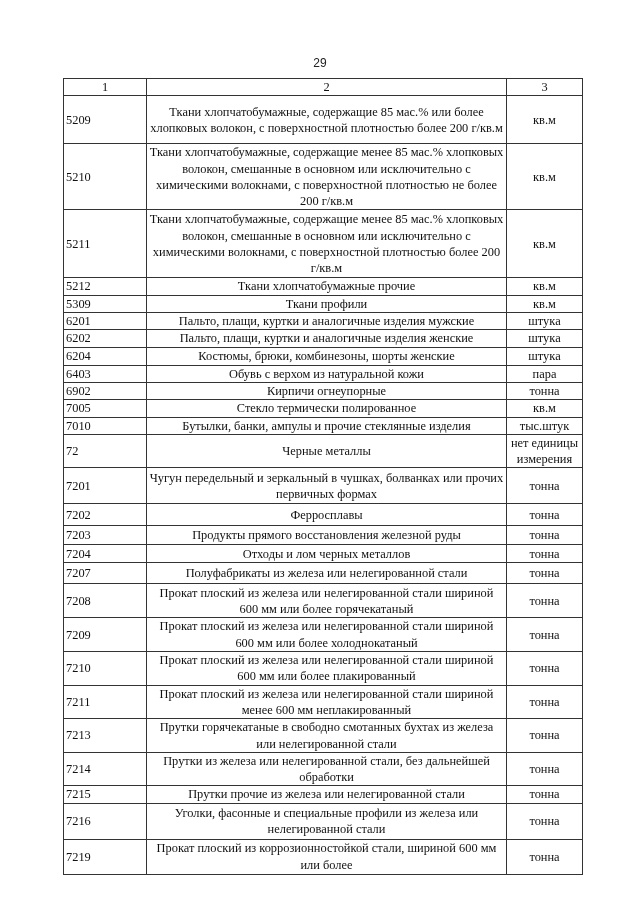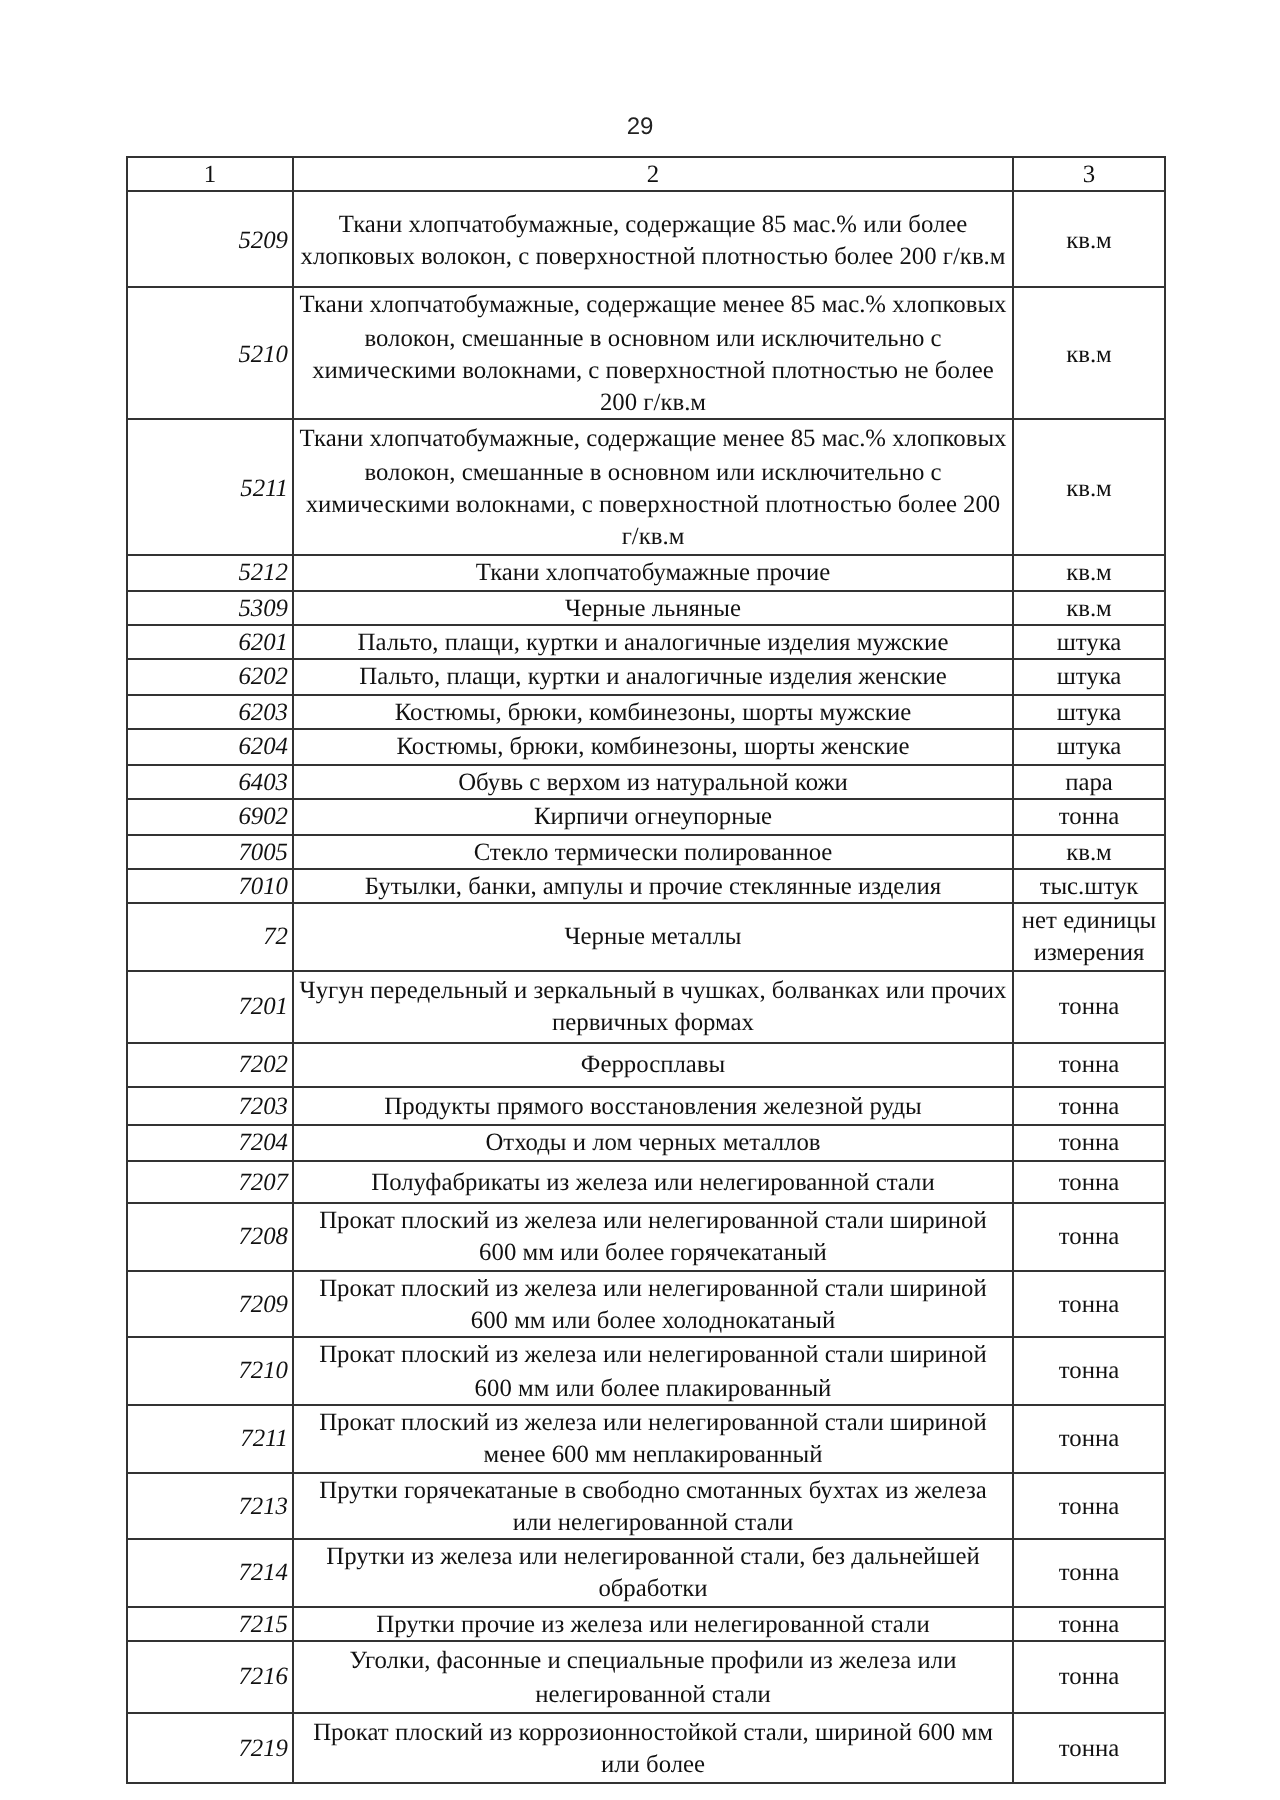--- a/index.html
+++ b/index.html
@@ -10,7 +10,7 @@
   table.tbl { position: absolute; left: 63px; top: 78px; width: 519px; border-collapse: collapse; table-layout: fixed; }
   table.tbl td { border: 1px solid #333; padding: 0 2px; font-size: 12.4px; line-height: 16.3px; vertical-align: middle; }
   col.c1 { width: 83px; } col.c2 { width: 360px; } col.c3 { width: 76px; }
-  td.code { text-align: right; padding-left: 1px; font-style: italic; }
+  td.code { text-align: left; padding-left: 1px; }
   td.desc { text-align: center; }
   td.unit { text-align: center; font-size: 11.5px; }
   tr.hdr td { text-align: center; height: 15px; }

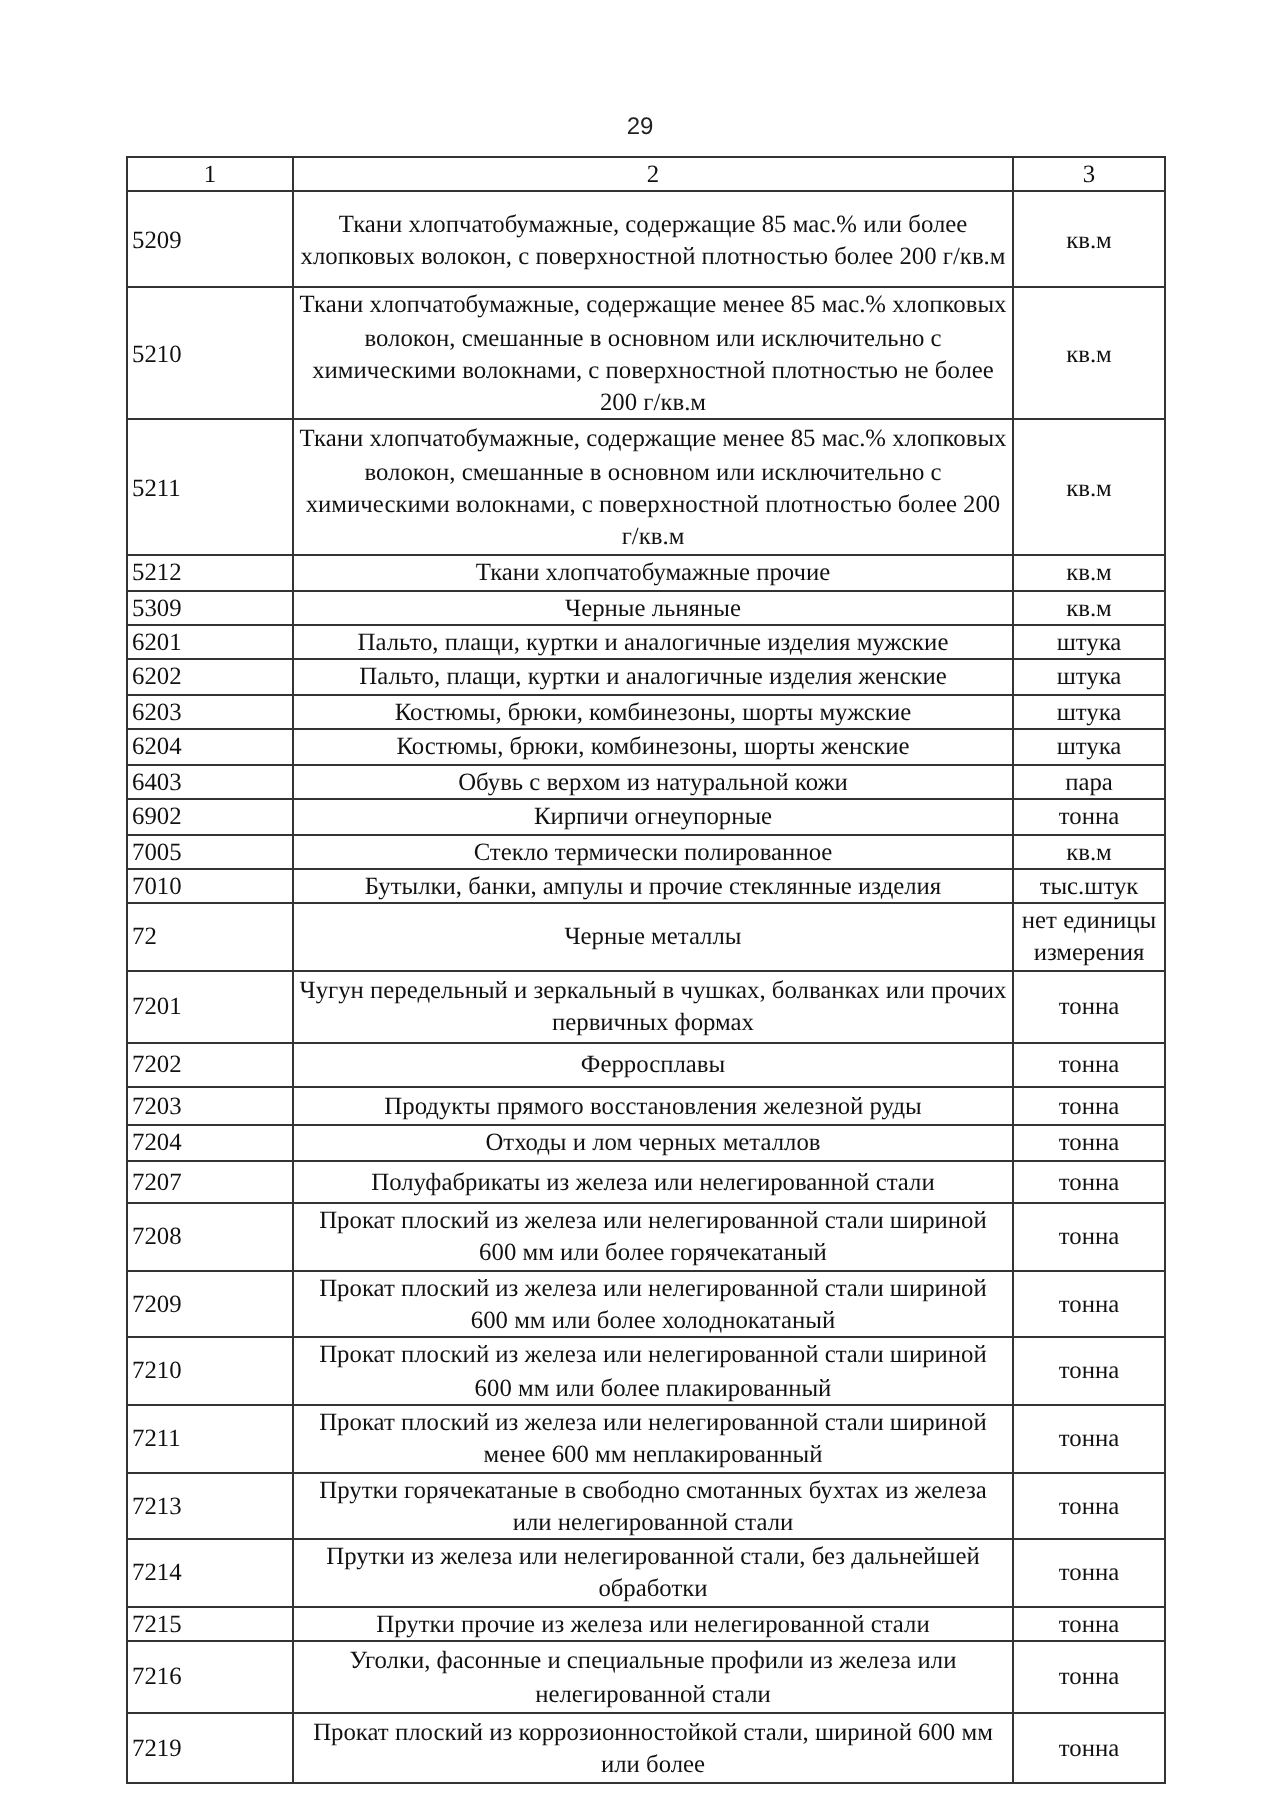--- a/index.html
+++ b/index.html
@@ -54,7 +54,7 @@
       </tr>
       <tr style="height: 16px;">
         <td class="code">5309</td>
-        <td class="desc">Черные льняные</td>
+        <td class="desc">Ткани профили</td>
         <td class="unit">кв.м</td>
       </tr>
       <tr style="height: 16px;">

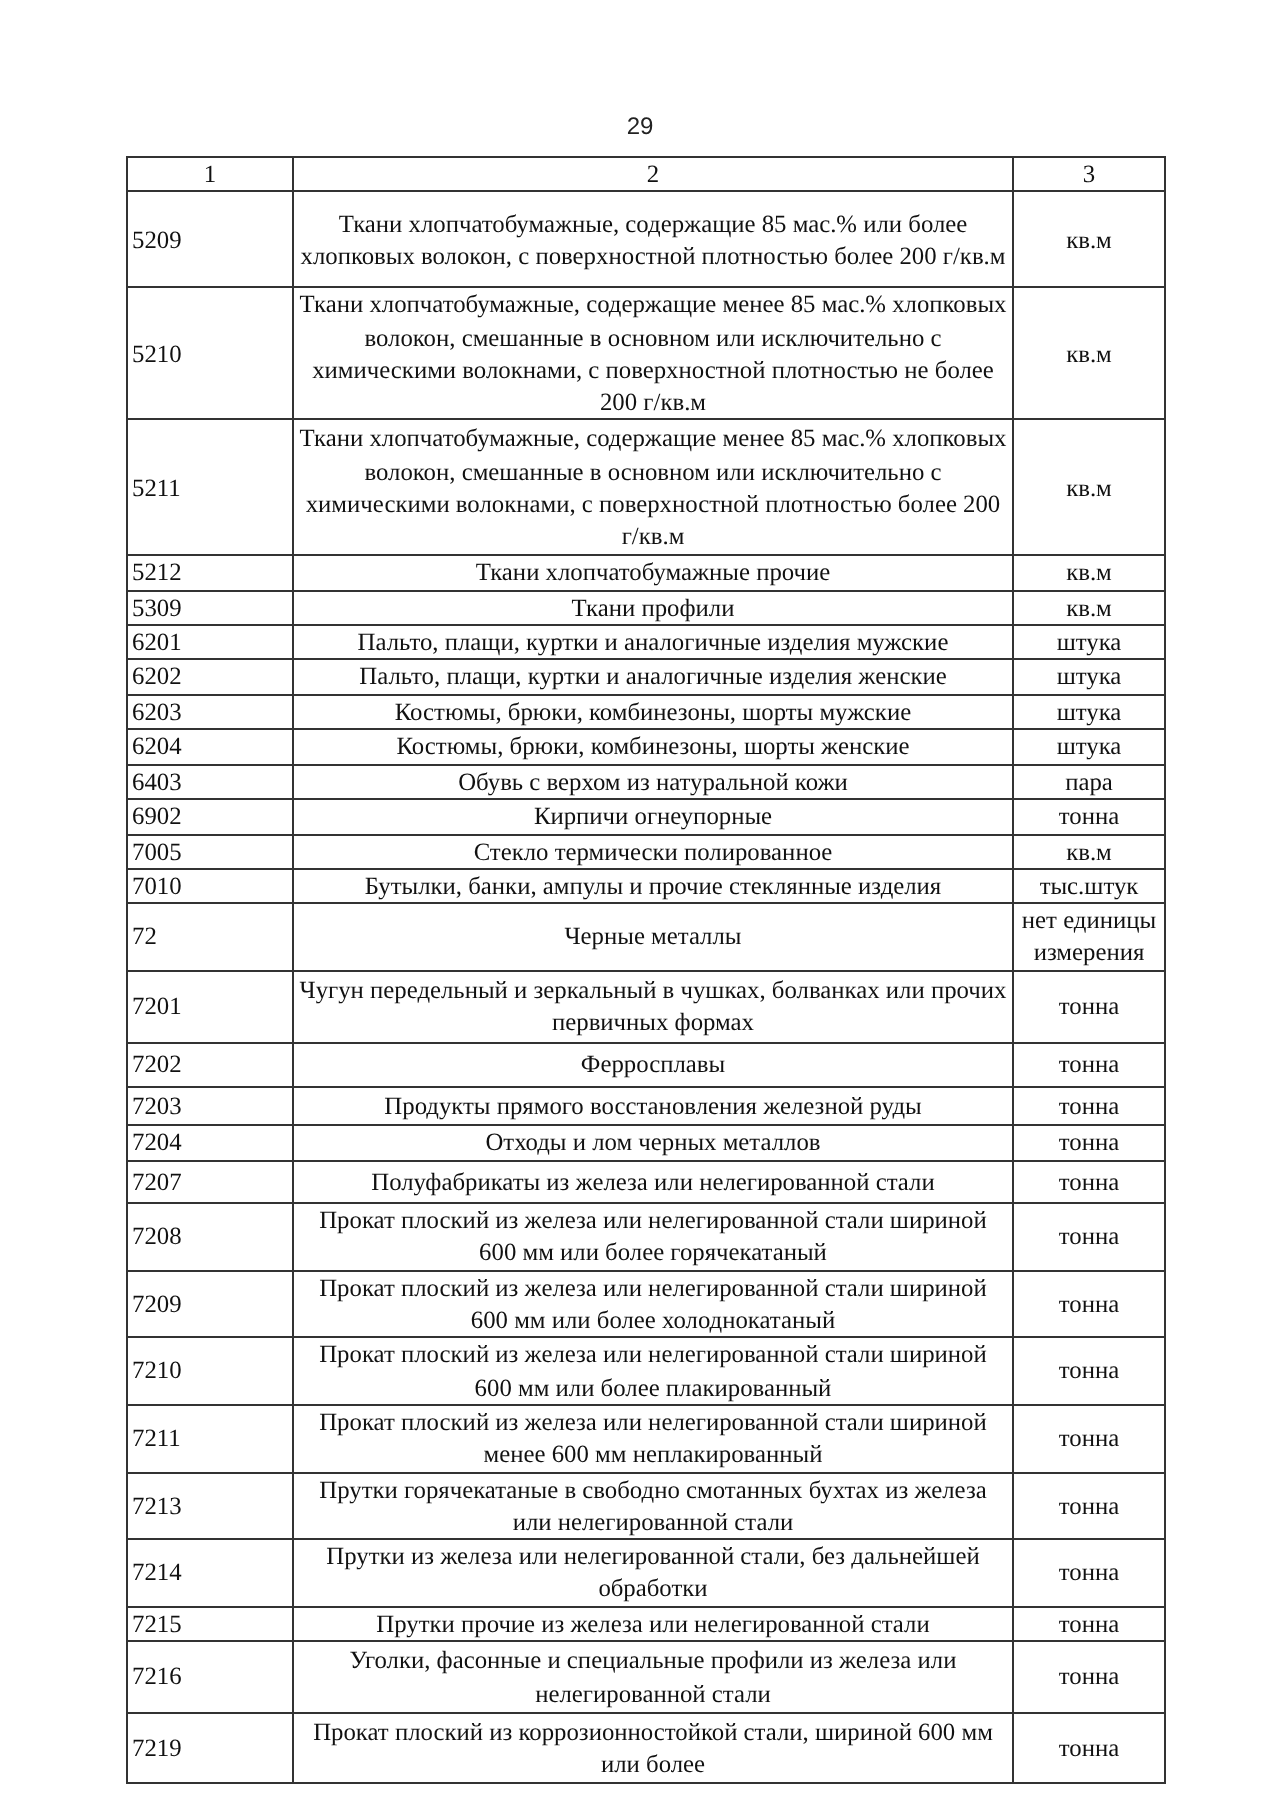--- a/index.html
+++ b/index.html
@@ -65,11 +65,6 @@
       <tr style="height: 17px; margin-top: 13px;">
         <td class="code">6202</td>
         <td class="desc">Пальто, плащи, куртки и аналогичные изделия женские</td>
-        <td class="unit">штука</td>
-      </tr>
-      <tr style="height: 16px;">
-        <td class="code">6203</td>
-        <td class="desc">Костюмы, брюки, комбинезоны, шорты мужские</td>
         <td class="unit">штука</td>
       </tr>
       <tr style="height: 18px;">

